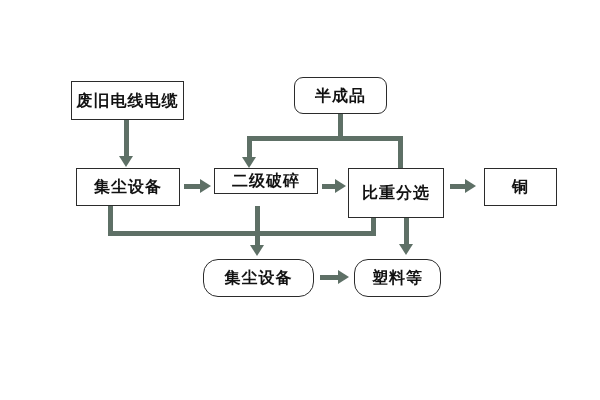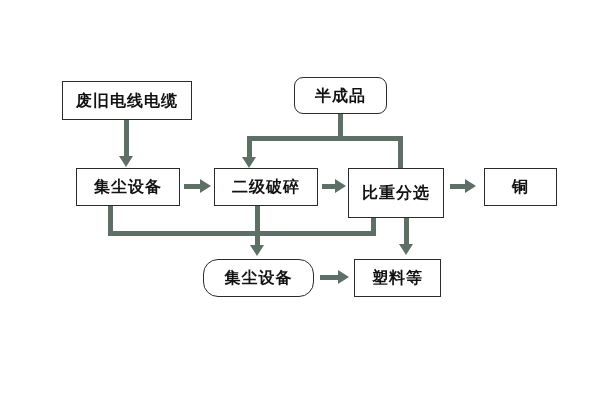--- a/index.html
+++ b/index.html
@@ -36,7 +36,7 @@
   }
 
   
-  #n-scrap   { left: 62px;  top: 81px;  width: 130px; height: 39px; font-size: 16px; }
+  #n-scrap   { left: 71px;  top: 81px;  width: 113px; height: 39px; font-size: 16px; }
   #n-semi    { left: 294px; top: 77px;  width: 93px;  height: 37px; font-size: 16px; border-radius: 9px; }
   #n-crush1  { left: 76px;  top: 168px; width: 104px; height: 38px; font-size: 16px; }
   #n-crush2  { left: 214px; top: 168px; width: 104px; height: 38px; font-size: 16px; }

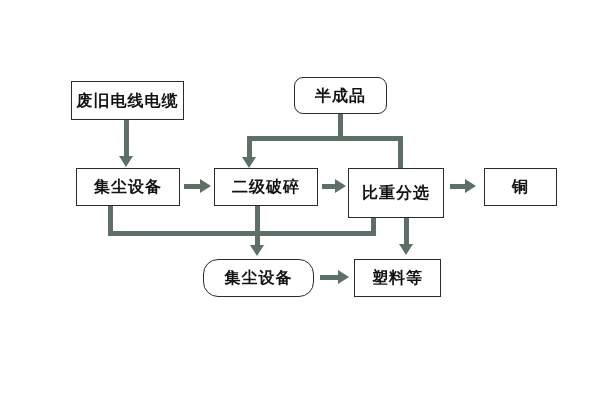--- a/index.html
+++ b/index.html
@@ -39,7 +39,7 @@
   #n-scrap   { left: 71px;  top: 81px;  width: 113px; height: 39px; font-size: 16px; }
   #n-semi    { left: 294px; top: 77px;  width: 93px;  height: 37px; font-size: 16px; border-radius: 9px; }
   #n-crush1  { left: 76px;  top: 168px; width: 104px; height: 38px; font-size: 16px; }
-  #n-crush2  { left: 214px; top: 168px; width: 104px; height: 38px; font-size: 16px; }
+  #n-crush2  { left: 214px; top: 168px; width: 104px; height: 26px; font-size: 16px; }
   #n-sep     { left: 348px; top: 168px; width: 96px;  height: 50px; font-size: 16px; }
   #n-copper  { left: 484px; top: 168px; width: 73px;  height: 38px; font-size: 16px; }
   #n-dust    { left: 203px; top: 259px; width: 111px; height: 38px; font-size: 16px; border-radius: 15px; }

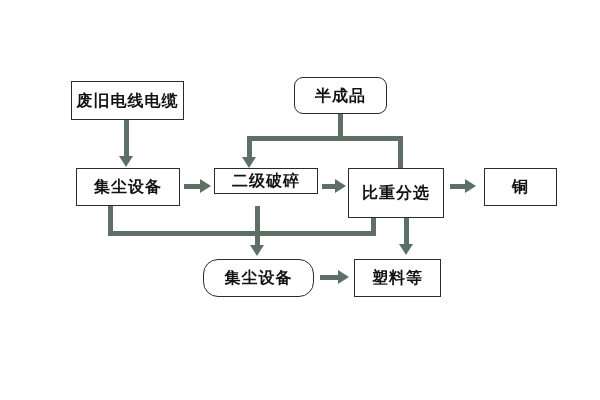--- a/index.html
+++ b/index.html
@@ -43,7 +43,7 @@
   #n-sep     { left: 348px; top: 168px; width: 96px;  height: 50px; font-size: 16px; }
   #n-copper  { left: 484px; top: 168px; width: 73px;  height: 38px; font-size: 16px; }
   #n-dust    { left: 203px; top: 259px; width: 111px; height: 38px; font-size: 16px; border-radius: 15px; }
-  #n-plastic { left: 354px; top: 259px; width: 87px;  height: 38px; font-size: 16px; }
+  #n-plastic { left: 354px; top: 259px; width: 87px;  height: 38px; font-size: 16px; border-radius: 14px; }
 
   
   .seg {

